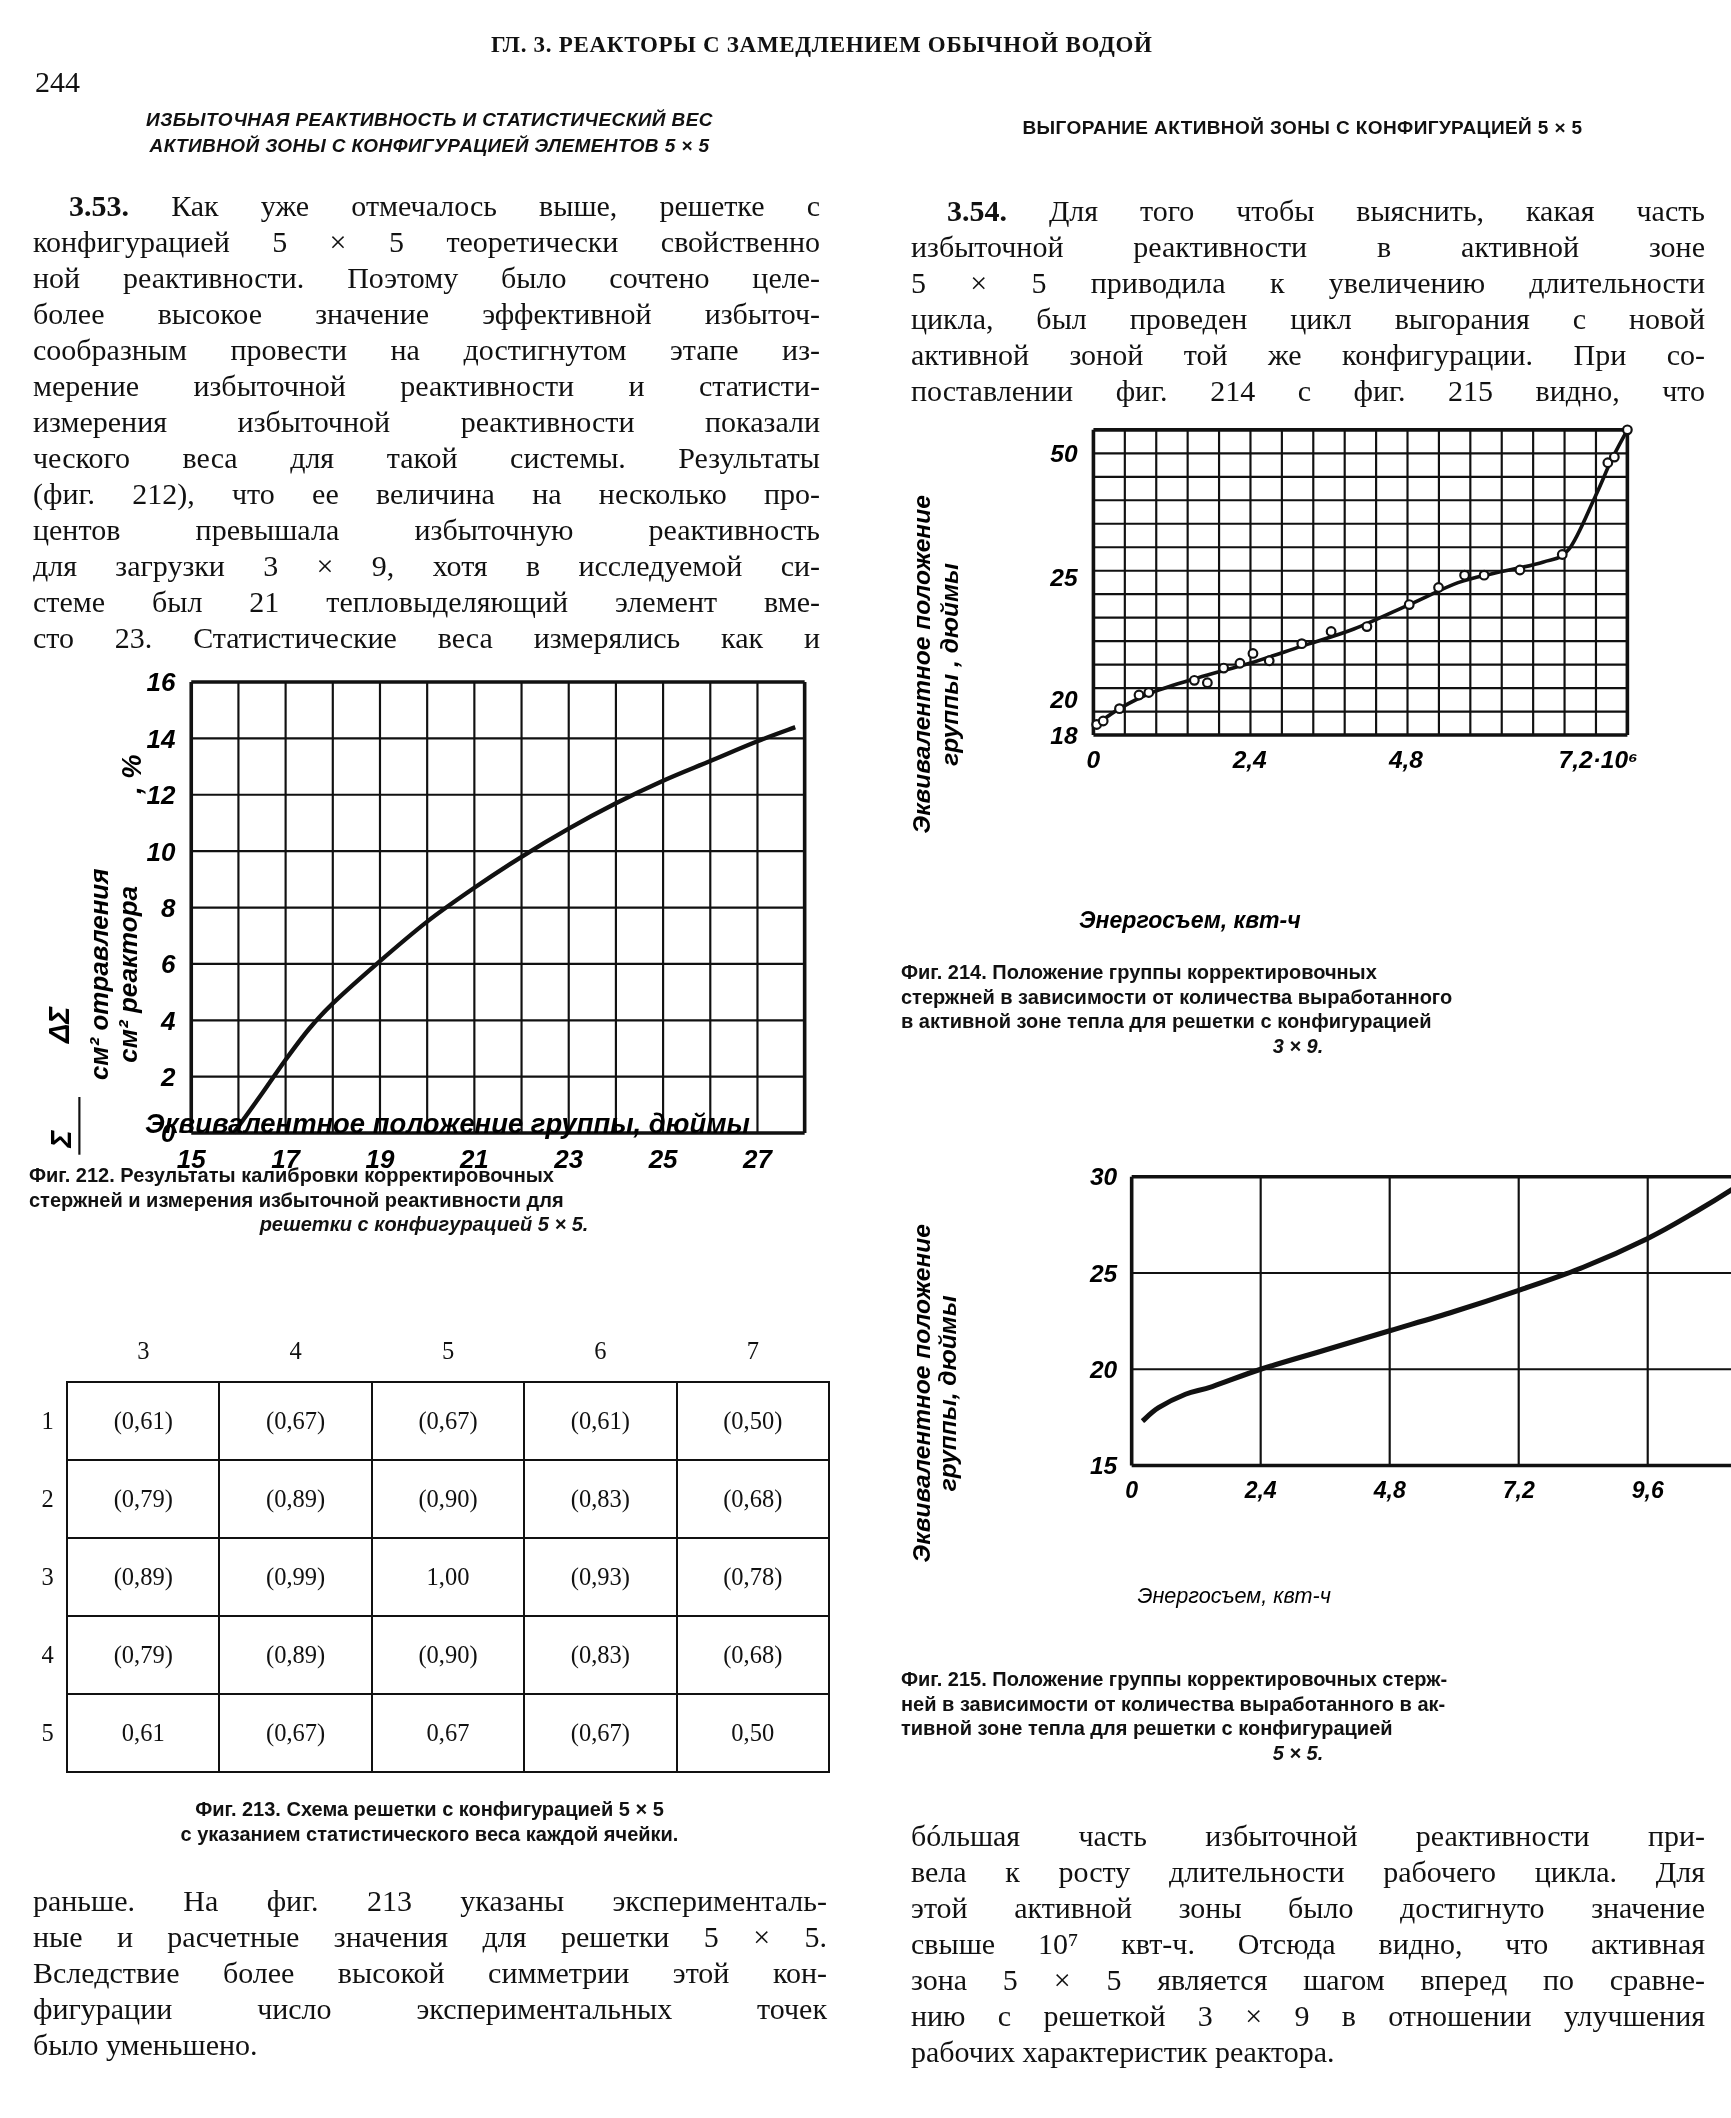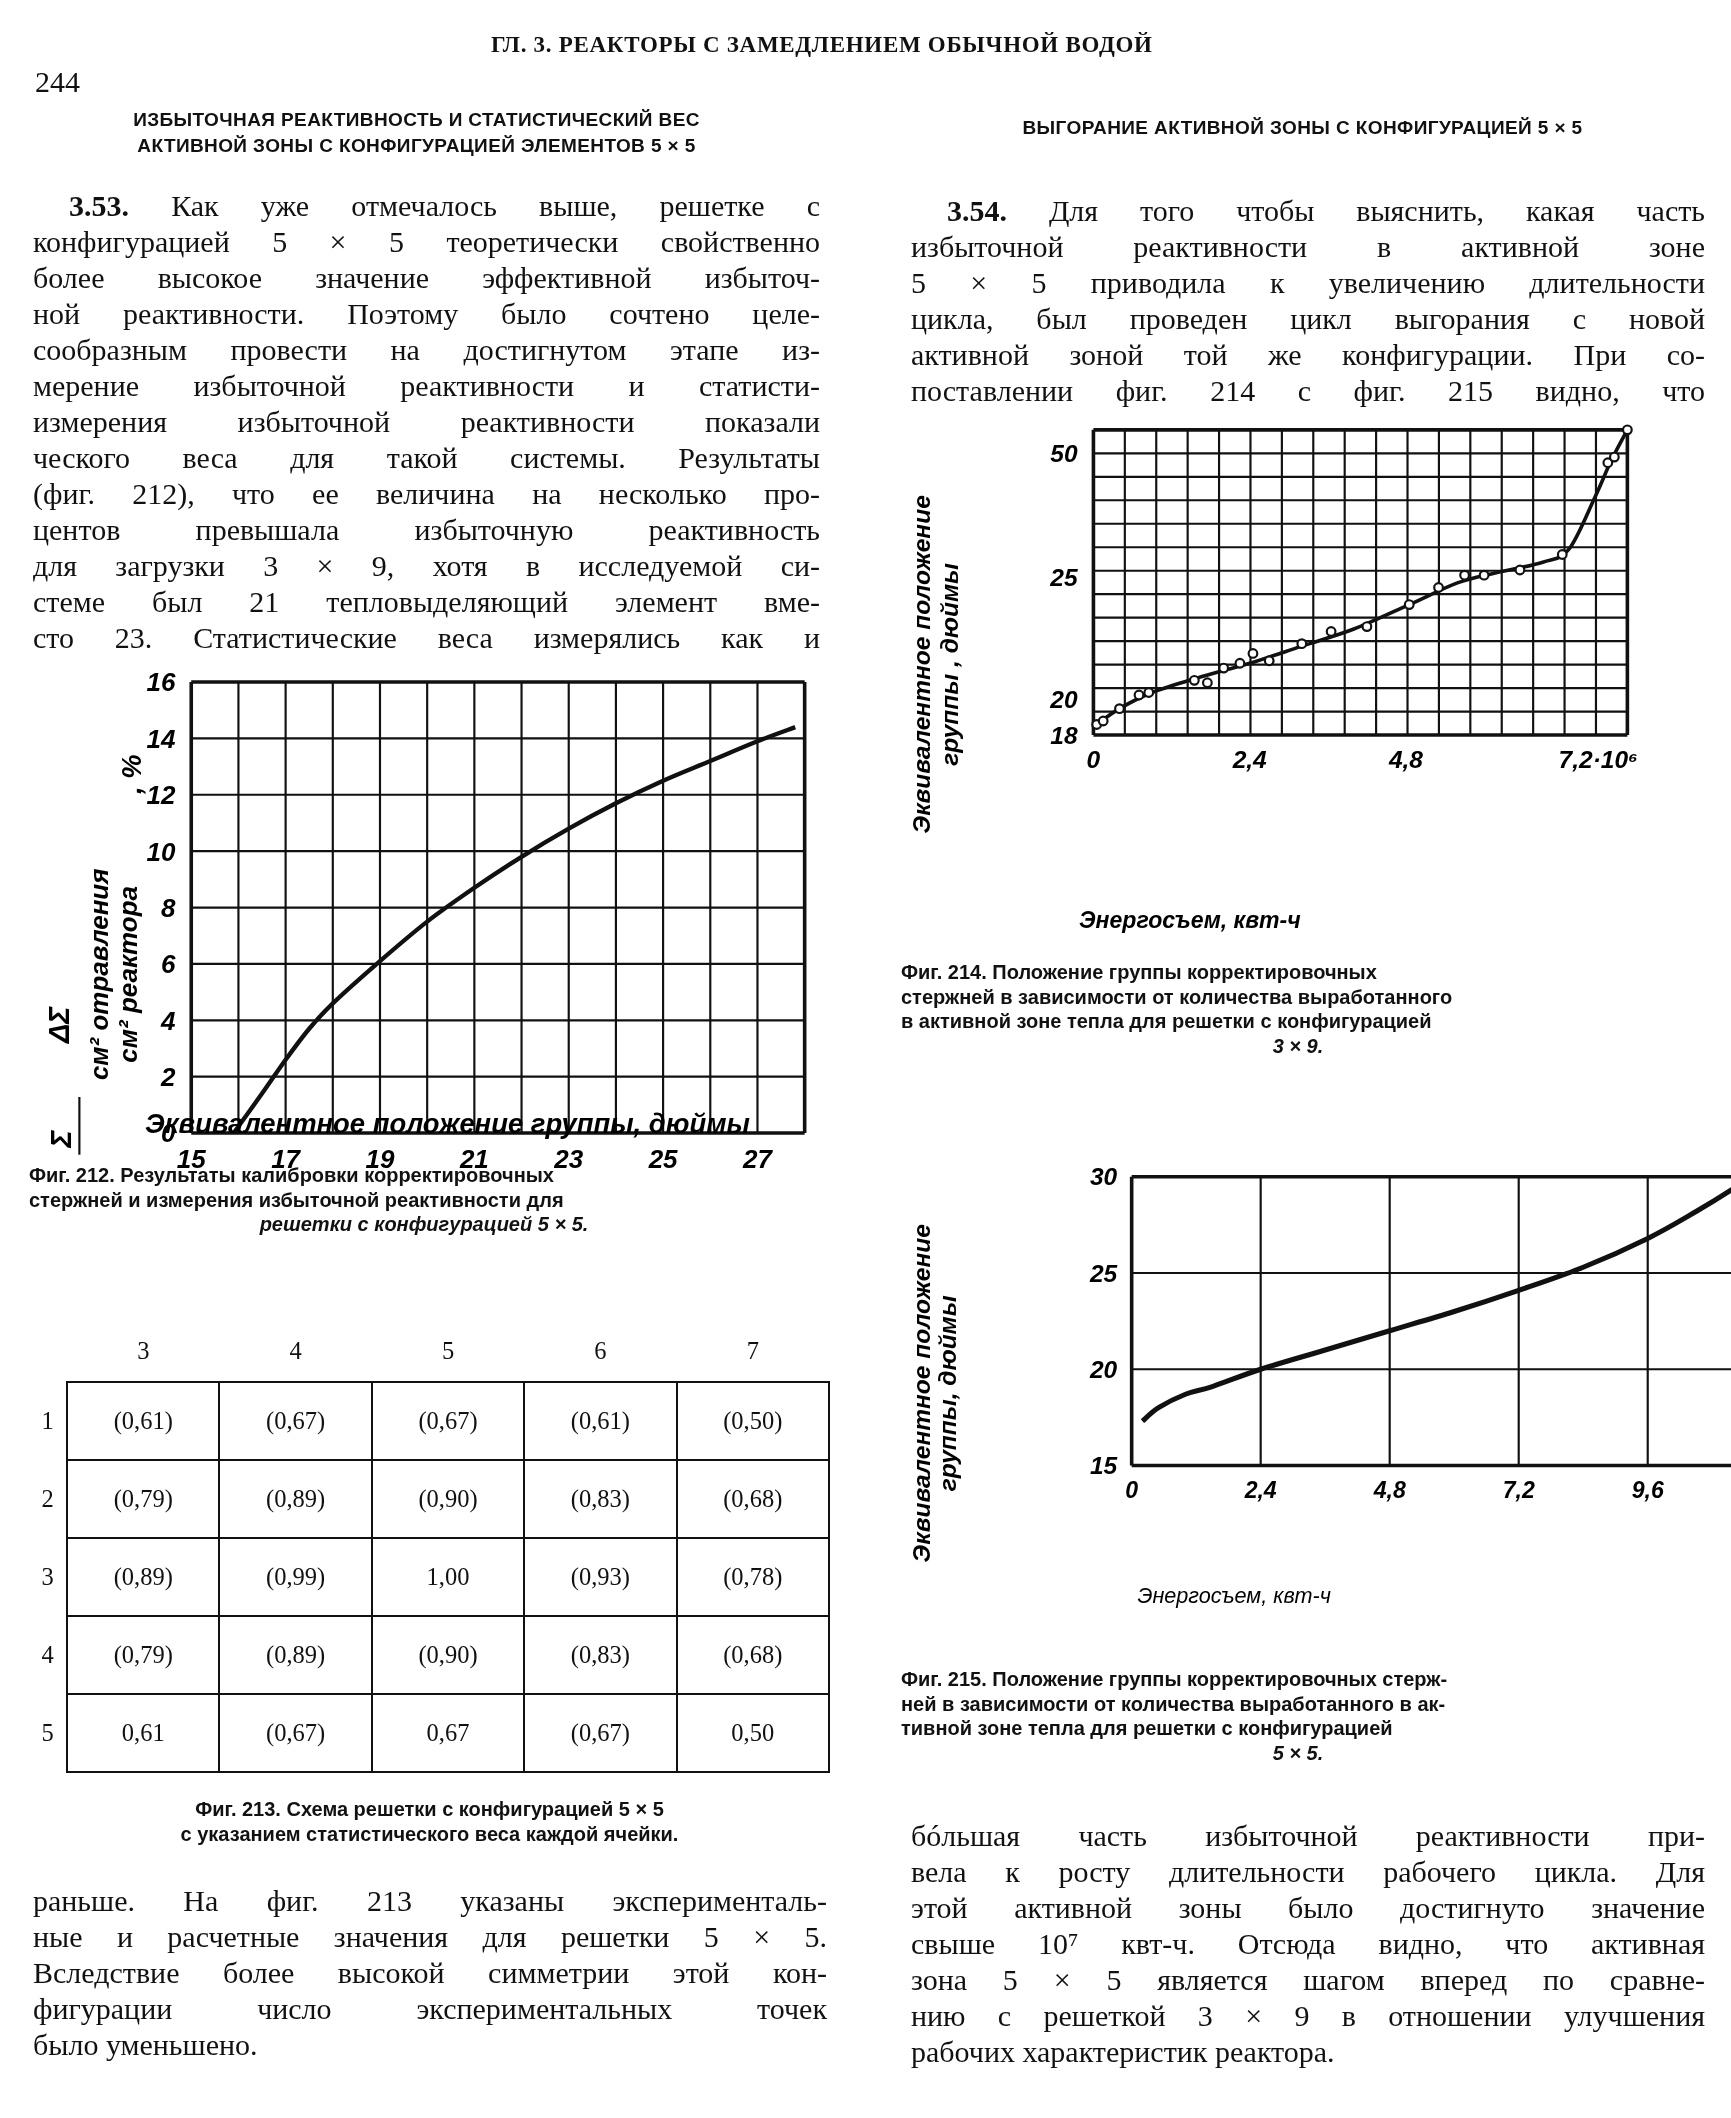--- a/index.html
+++ b/index.html
@@ -29,7 +29,7 @@
 <div class="abs pagenum">244</div>
 <div class="abs runhead">ГЛ. 3. РЕАКТОРЫ С ЗАМЕДЛЕНИЕМ ОБЫЧНОЙ ВОДОЙ</div>
 
-<div class="abs sechead" style="left:27px; top:107px; width:779px;">
+<div class="abs sechead" style="left:40px; top:107px; width:779px;font-style:italic;">
   <div>ИЗБЫТОЧНАЯ РЕАКТИВНОСТЬ И СТАТИСТИЧЕСКИЙ ВЕС</div>
   <div>АКТИВНОЙ ЗОНЫ С КОНФИГУРАЦИЕЙ ЭЛЕМЕНТОВ 5 × 5</div>
 </div>

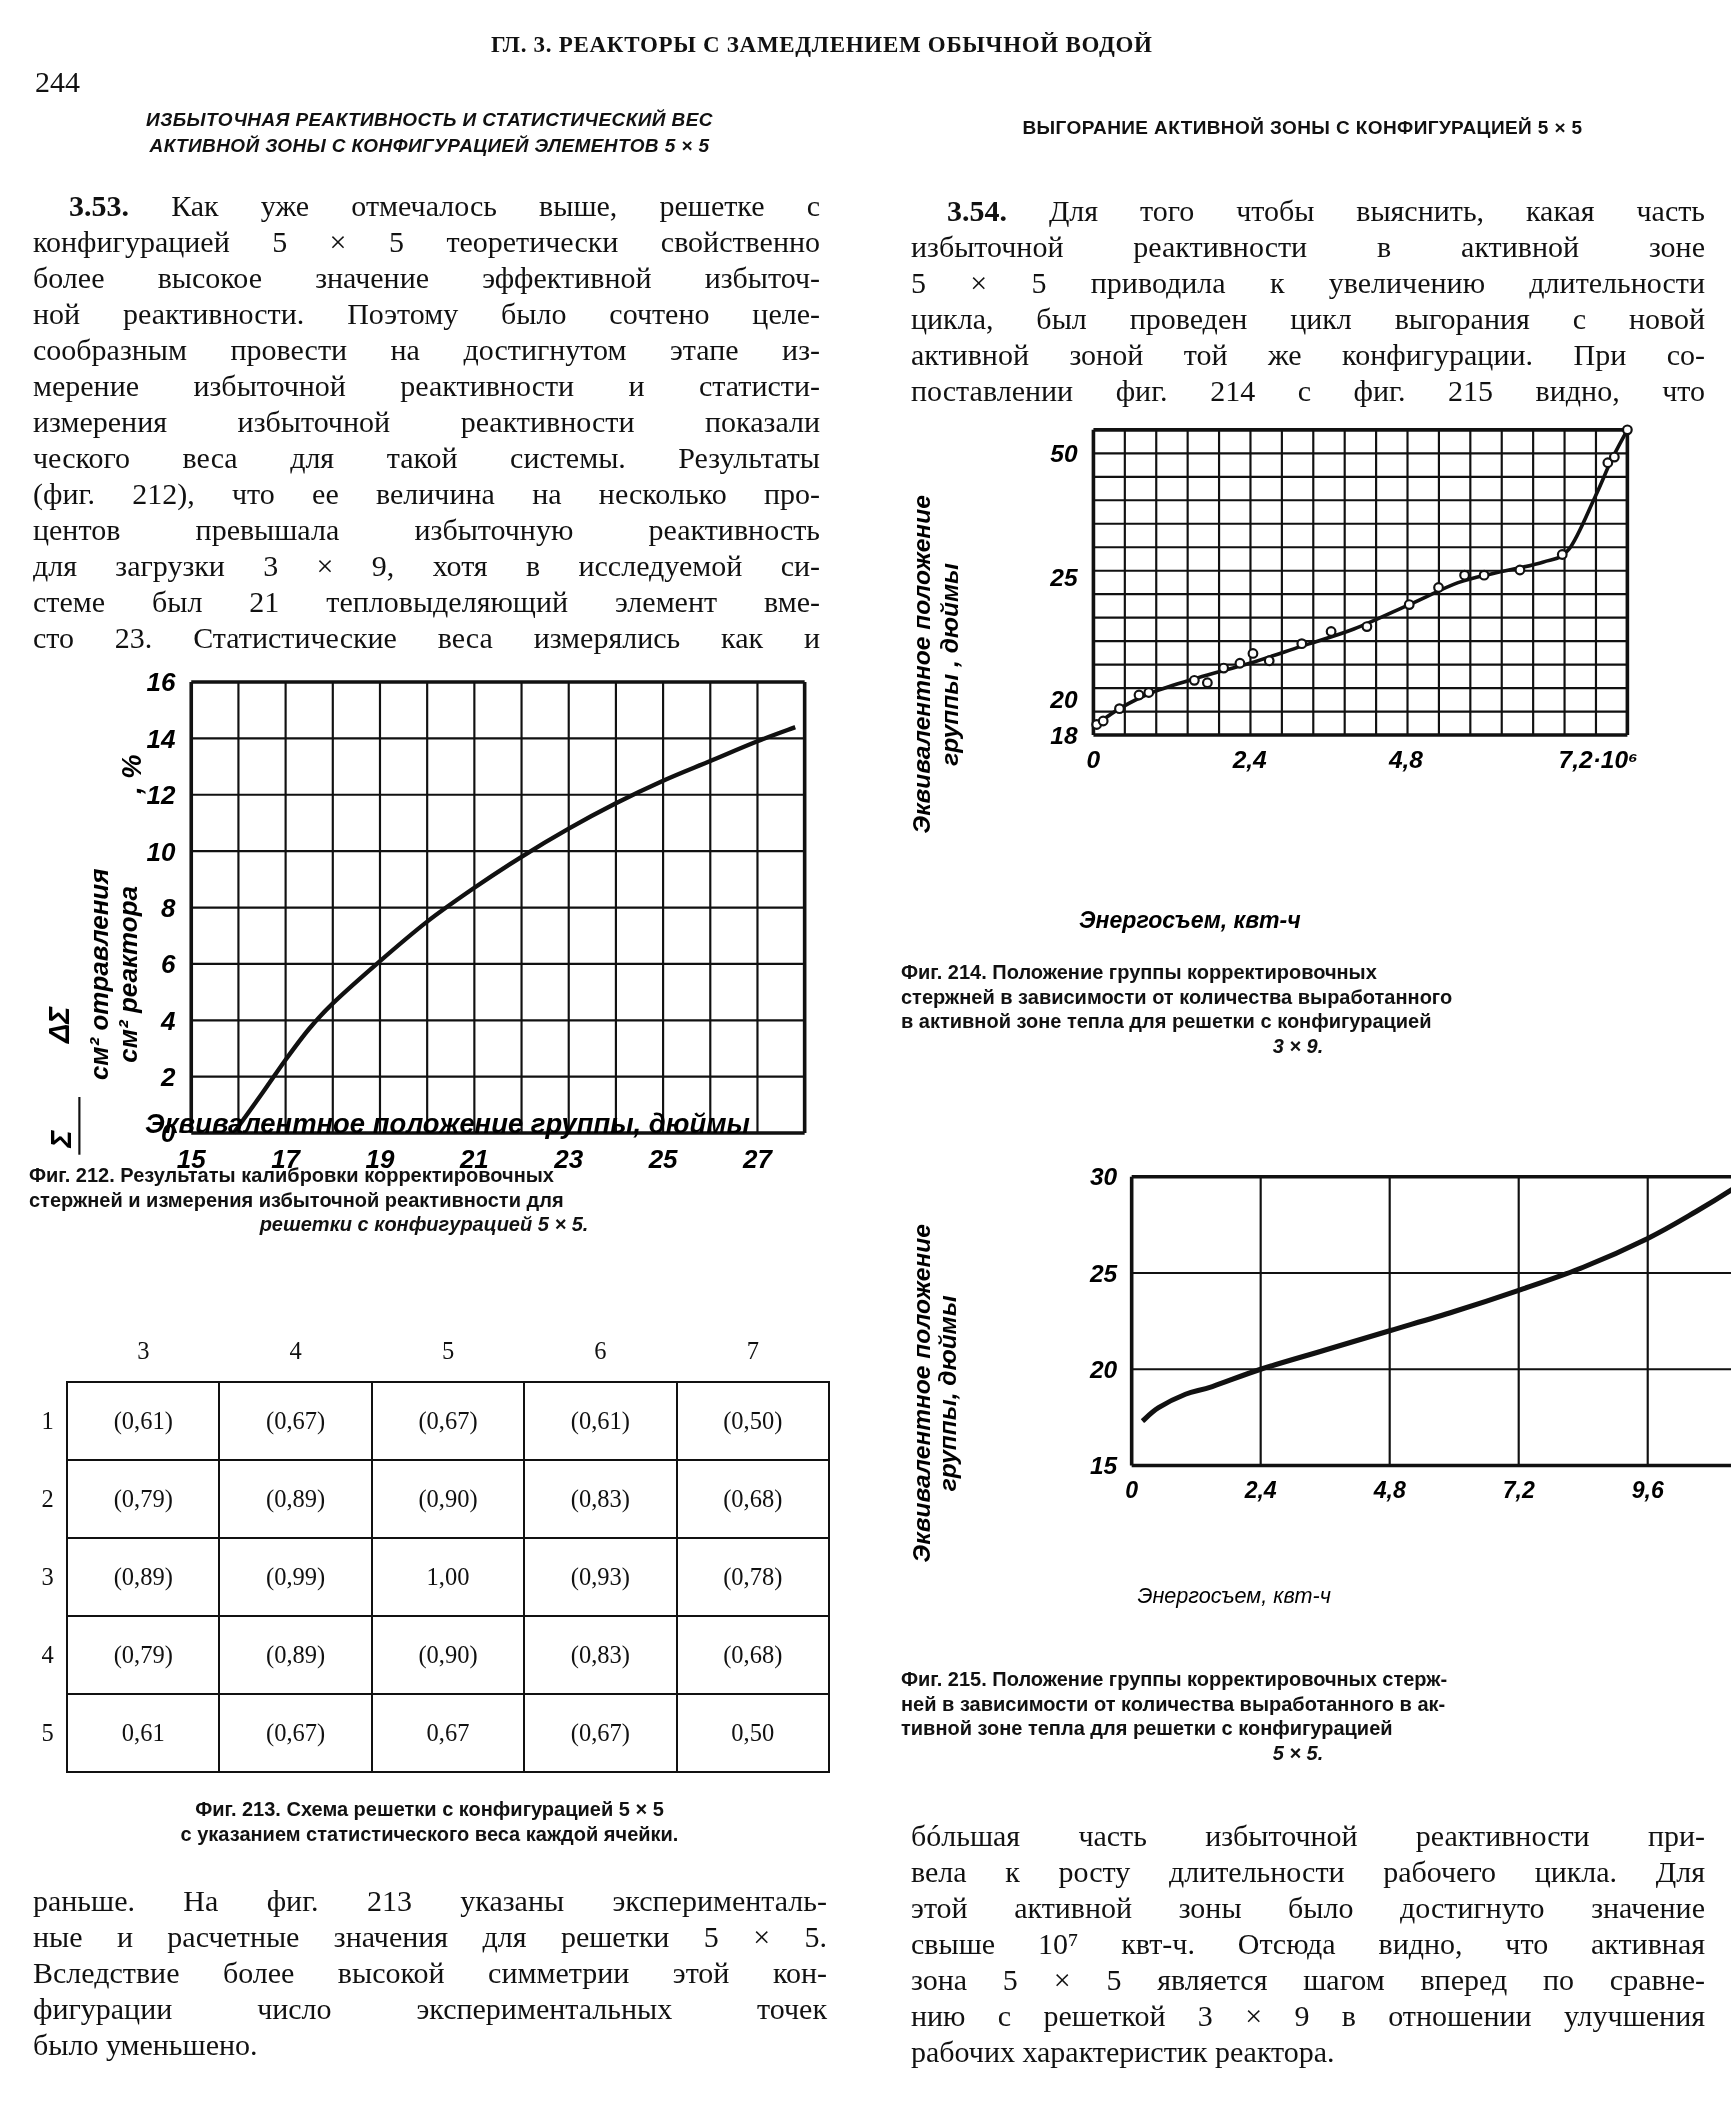--- a/index.html
+++ b/index.html
@@ -37,8 +37,8 @@
 <div class="abs body-text" style="left:33px; top:188px; width:787px;">
   <div style="padding-left:36px;"><span class="para-no">3.53.</span> <span>Как уже отмечалось выше, решетке с</span></div>
   <div>конфигурацией 5 × 5 теоретически свойственно</div>
+  <div>ной реактивности. Поэтому было сочтено целе-</div>
   <div>более высокое значение эффективной избыточ-</div>
-  <div>ной реактивности. Поэтому было сочтено целе-</div>
   <div>сообразным провести на достигнутом этапе из-</div>
   <div>мерение избыточной реактивности и статисти-</div>
   <div>измерения избыточной реактивности показали</div>

